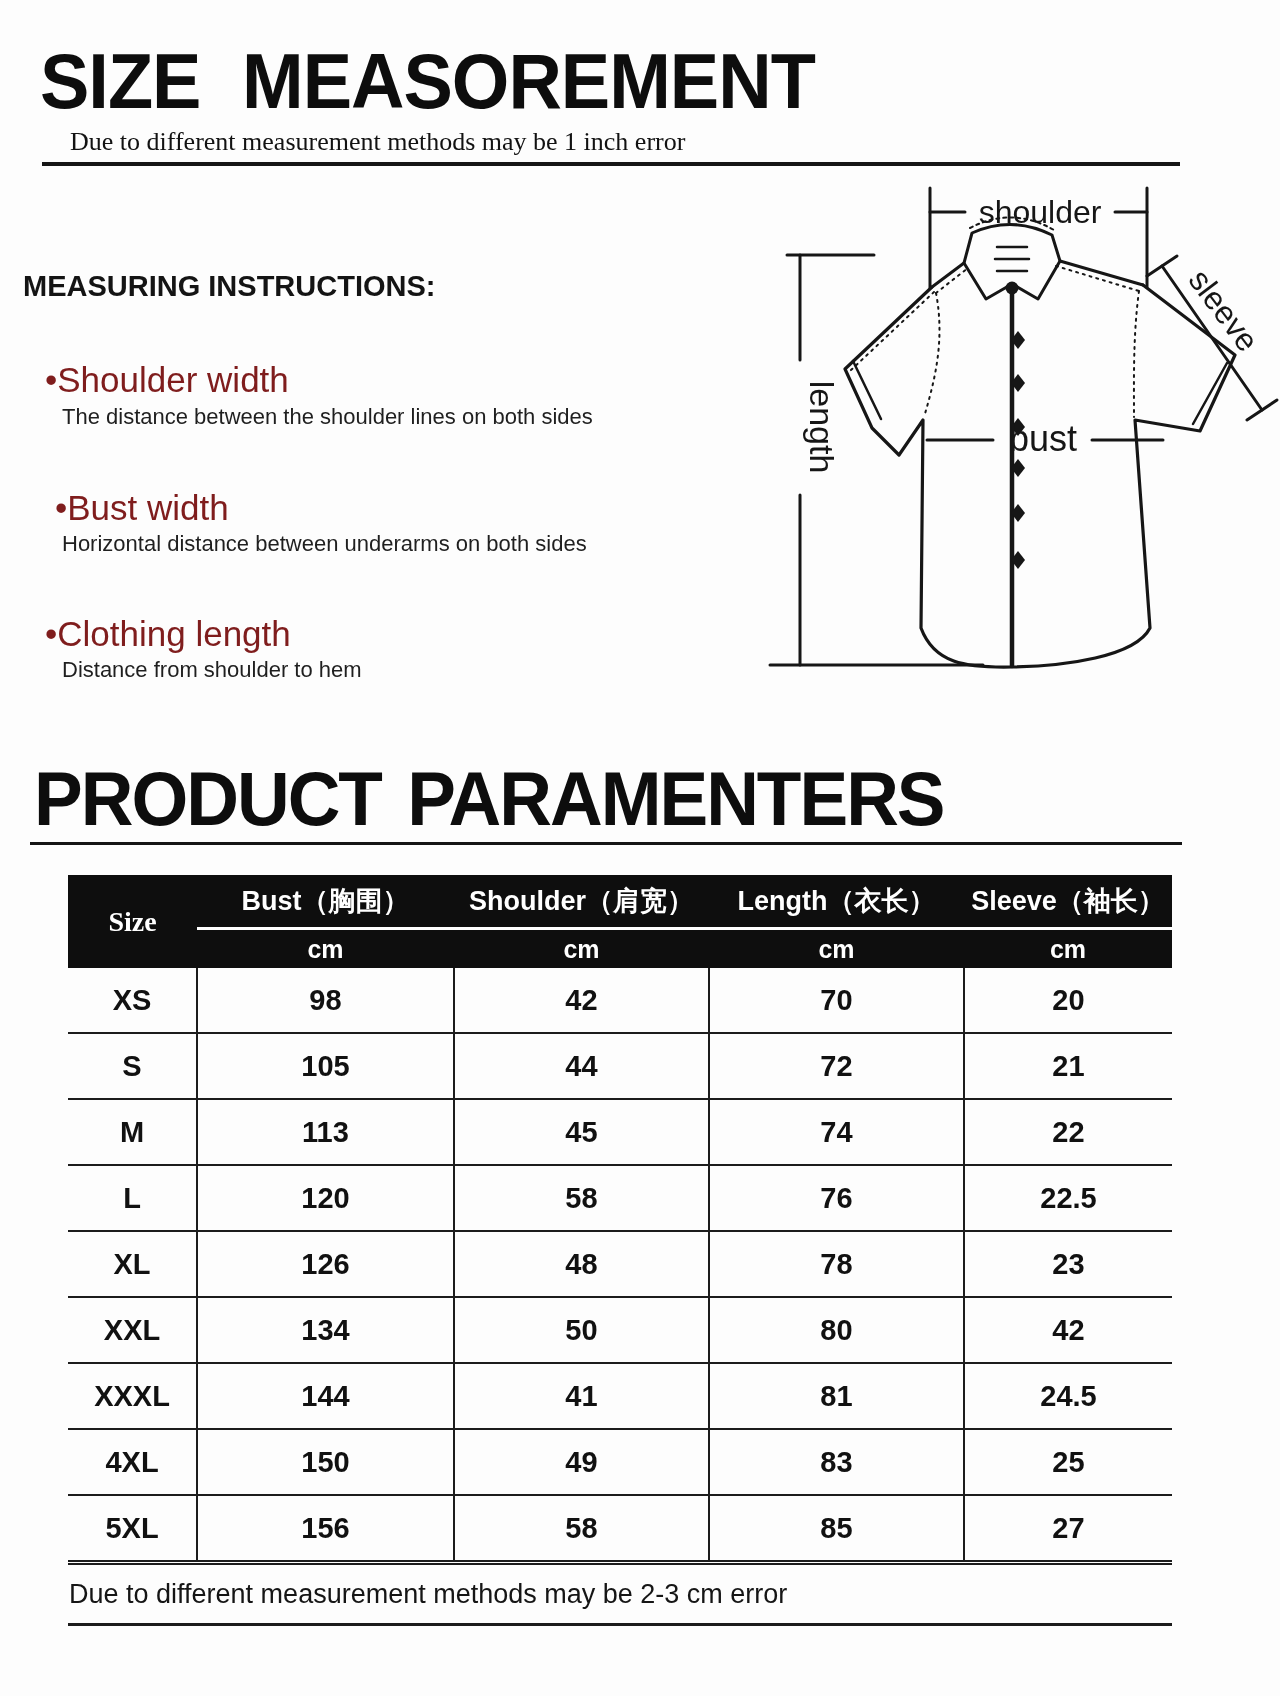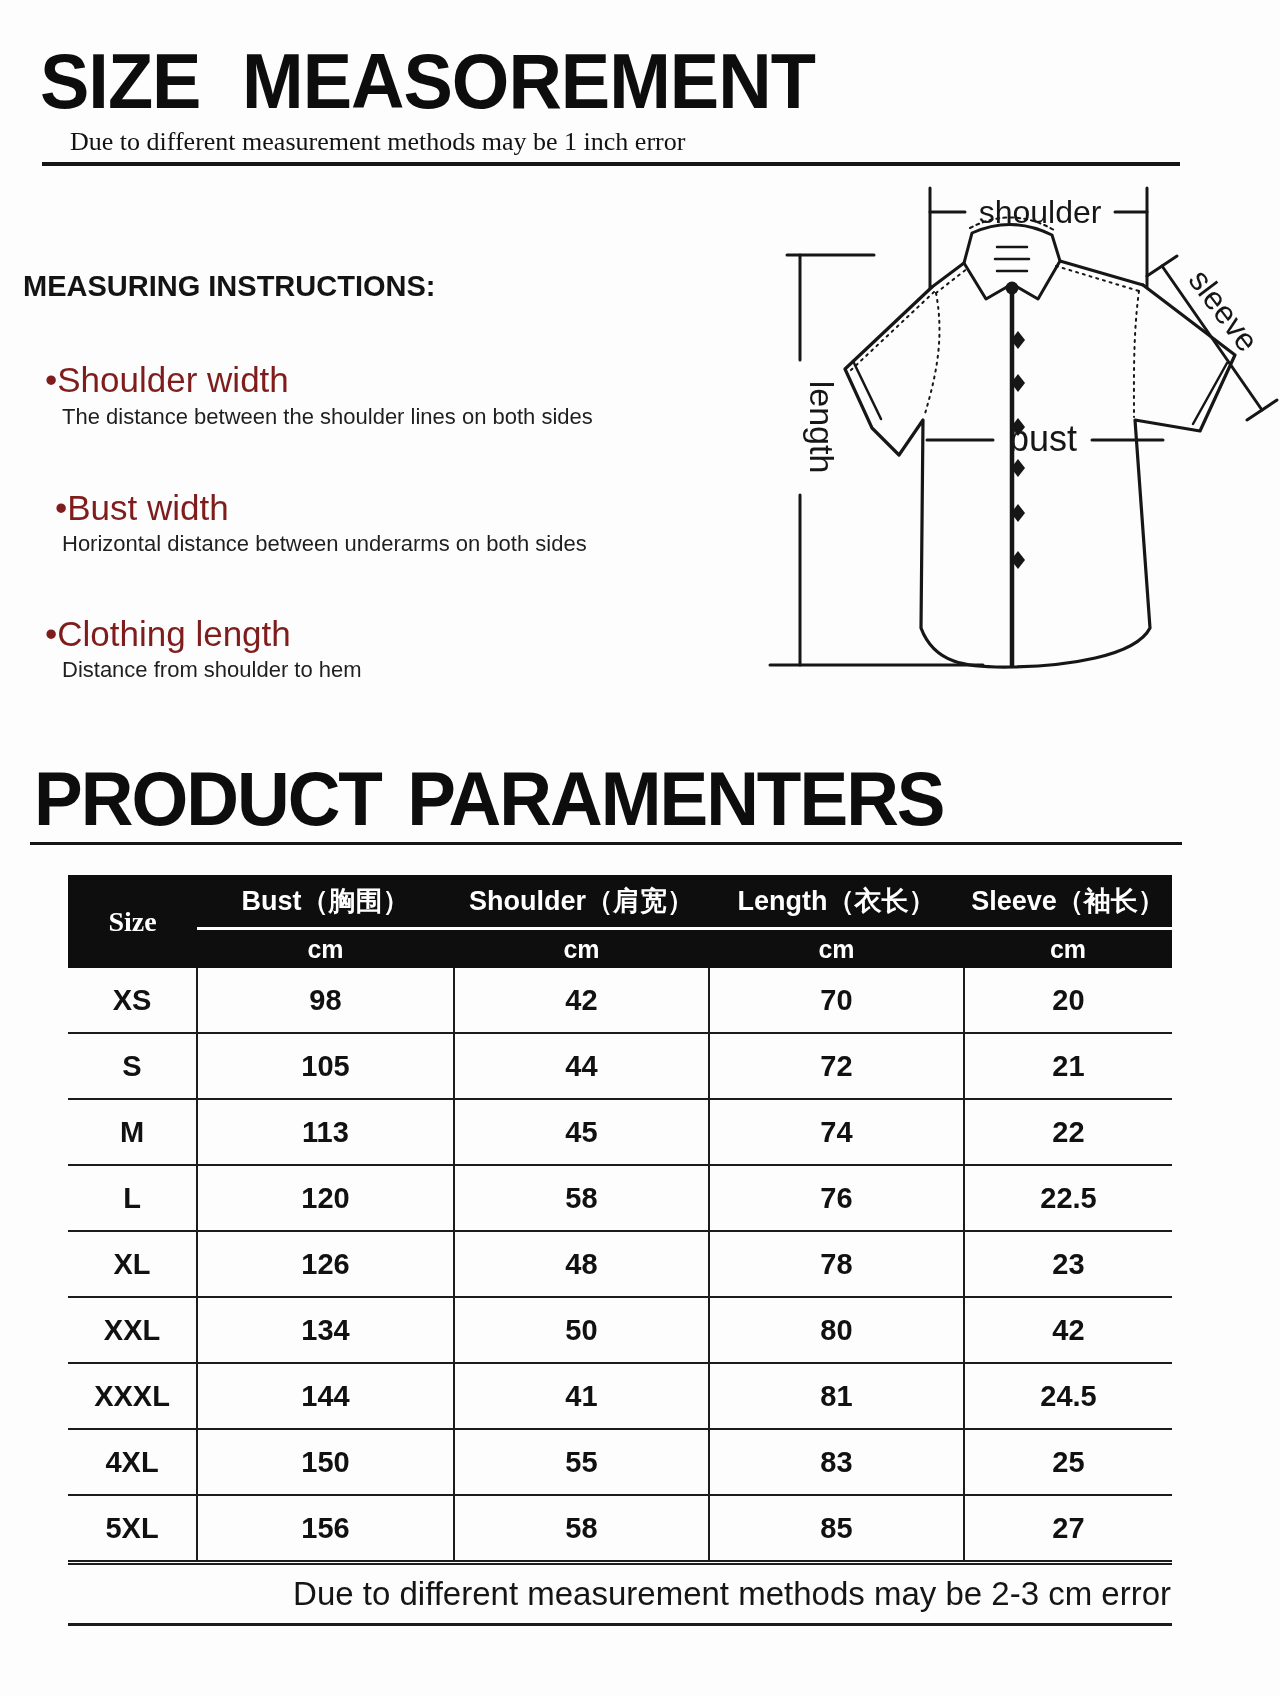--- a/index.html
+++ b/index.html
@@ -231,7 +231,7 @@
     <tr>
       <th>4XL</th>
       <td>150</td>
-      <td>55</td>
+      <td>49</td>
       <td>83</td>
       <td>25</td>
     </tr>

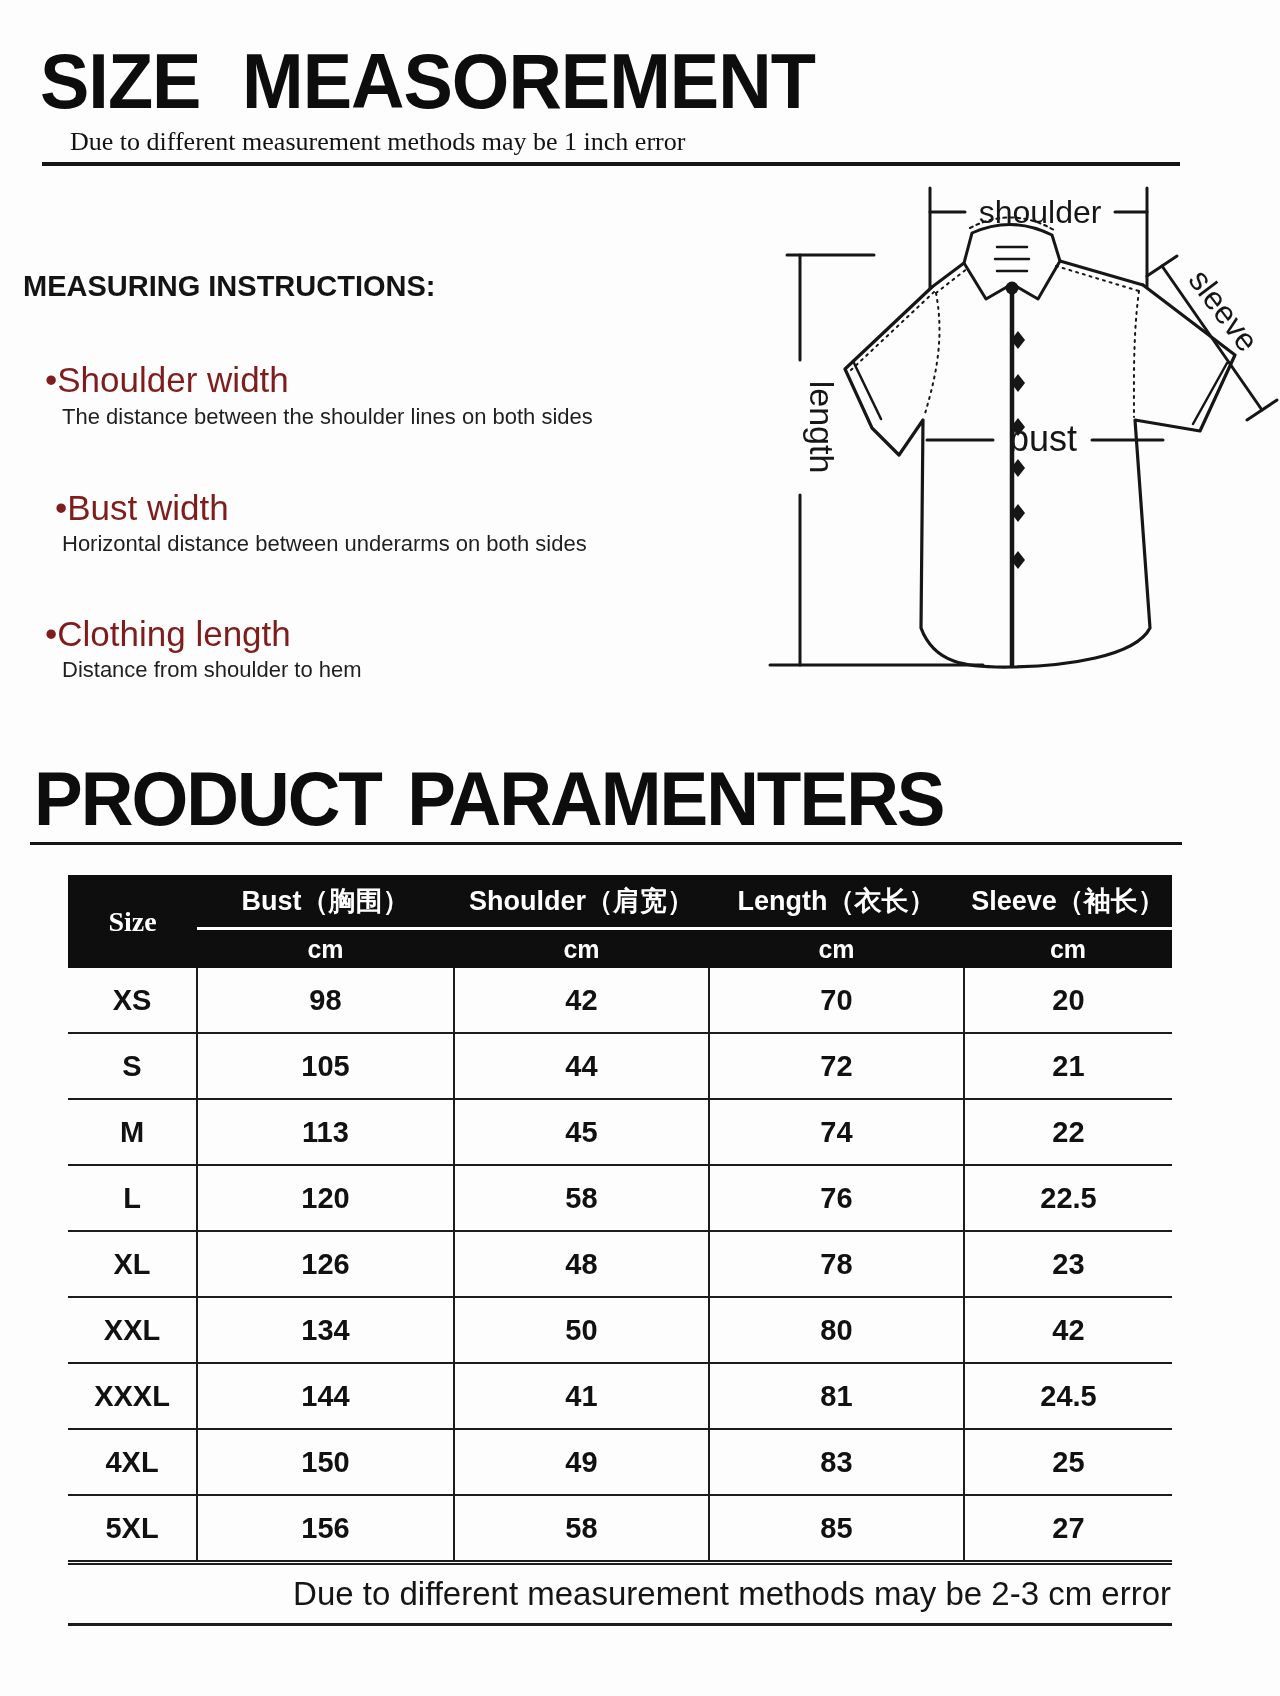--- a/index.html
+++ b/index.html
@@ -56,7 +56,7 @@
   .size-table tbody tr th:first-child{border-left:none;}
   .size-table tfoot td{
     border-top:5px double #1c1c1c;border-bottom:3px solid #1c1c1c;
-    font-size:33px;font-weight:500;color:#151515;text-align:right;height:56px;
+    font-size:27px;font-weight:500;color:#151515;text-align:left;height:56px;
   }
 </style>
 </head>

